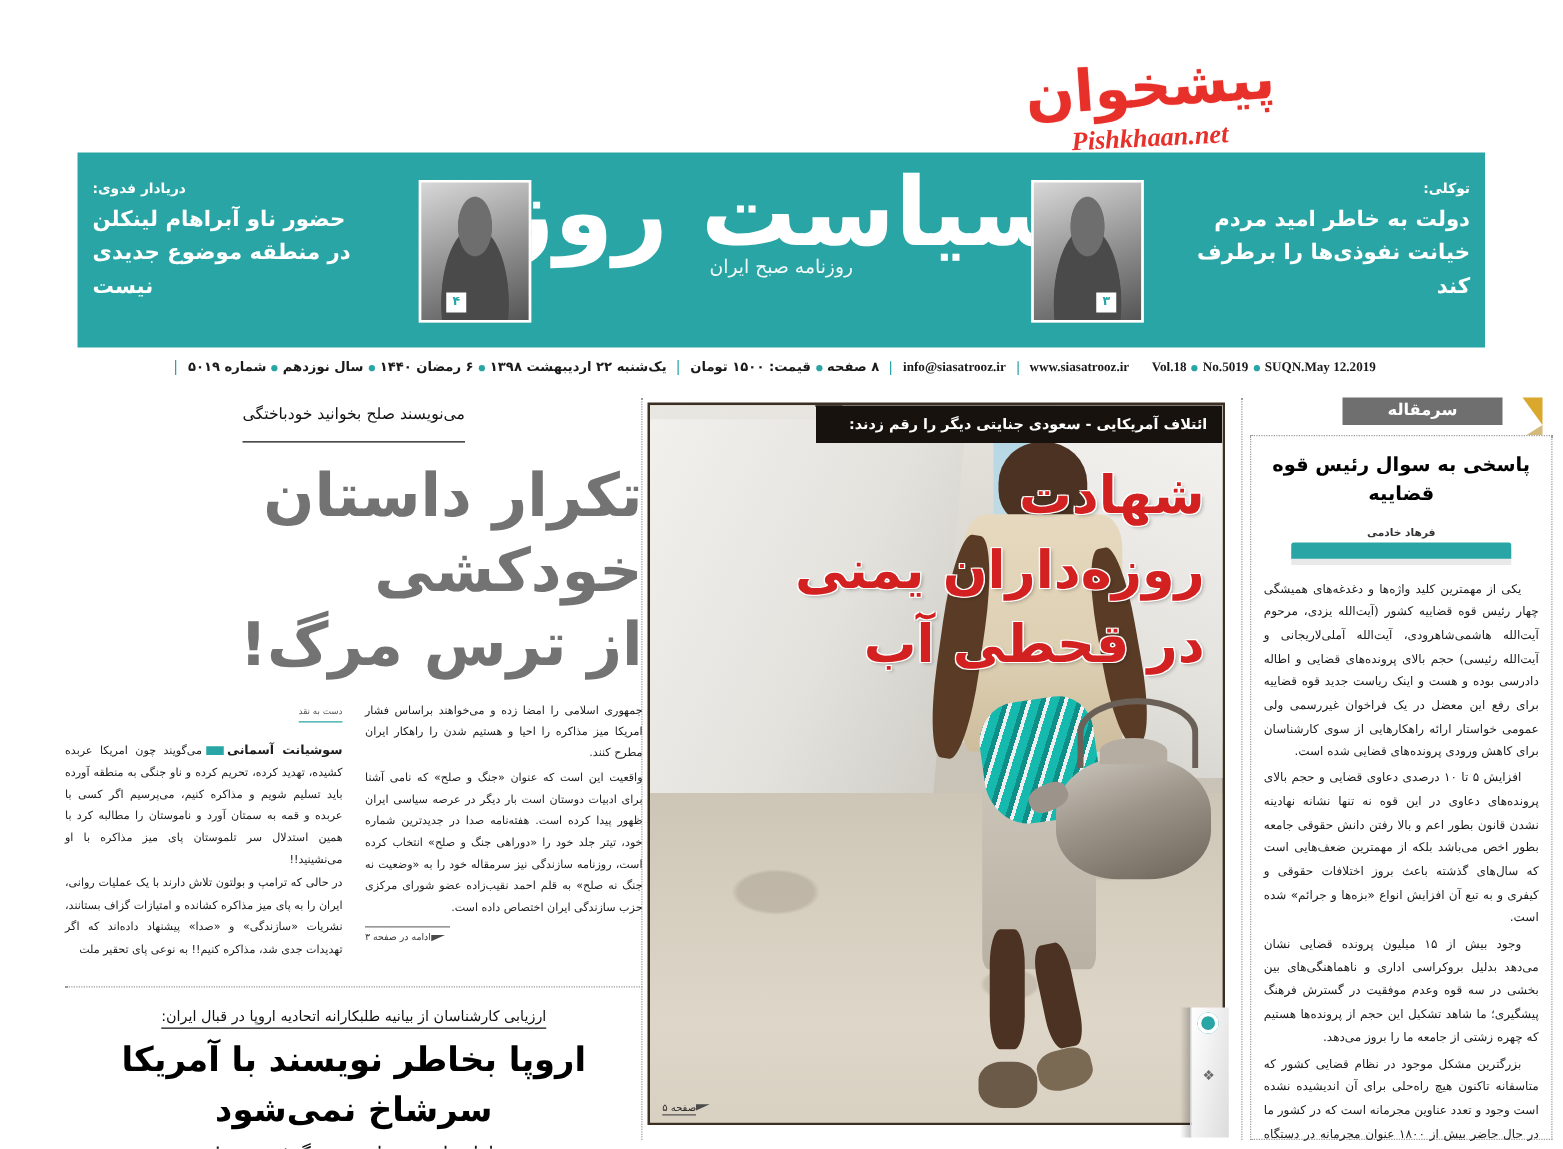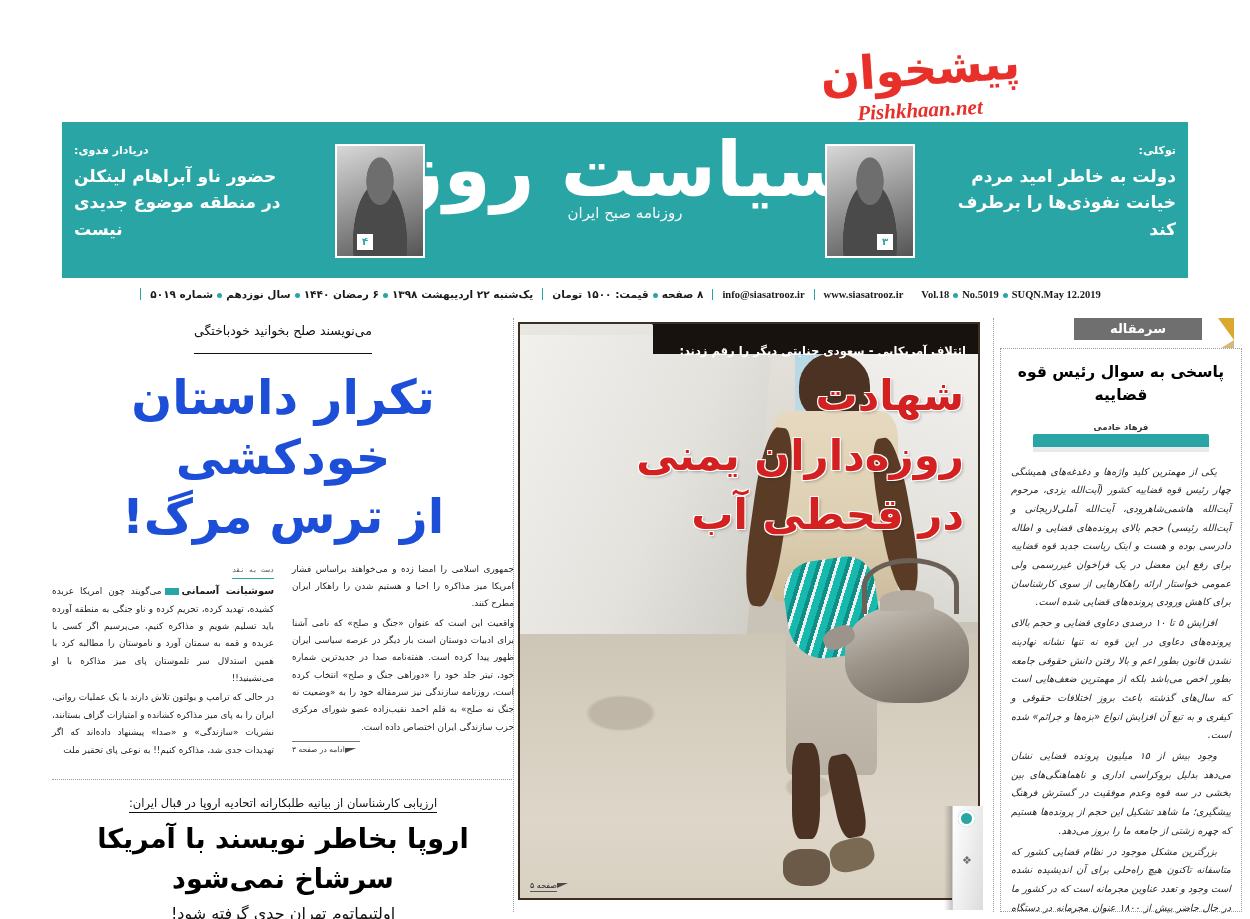--- a/index.html
+++ b/index.html
@@ -261,7 +261,7 @@
   .ph-kicker{
     position:absolute;right:0;top:0;height:30px;max-width:86%;
     background:#17120d;color:#fff;font-size:11.5px;font-weight:bold;
-    line-height:30px;padding:12px 12px 0 26px;box-sizing:border-box;
+    line-height:30px;padding:0 12px 0 26px;box-sizing:border-box;
     white-space:nowrap;
   }
   .ph-kicker:after{

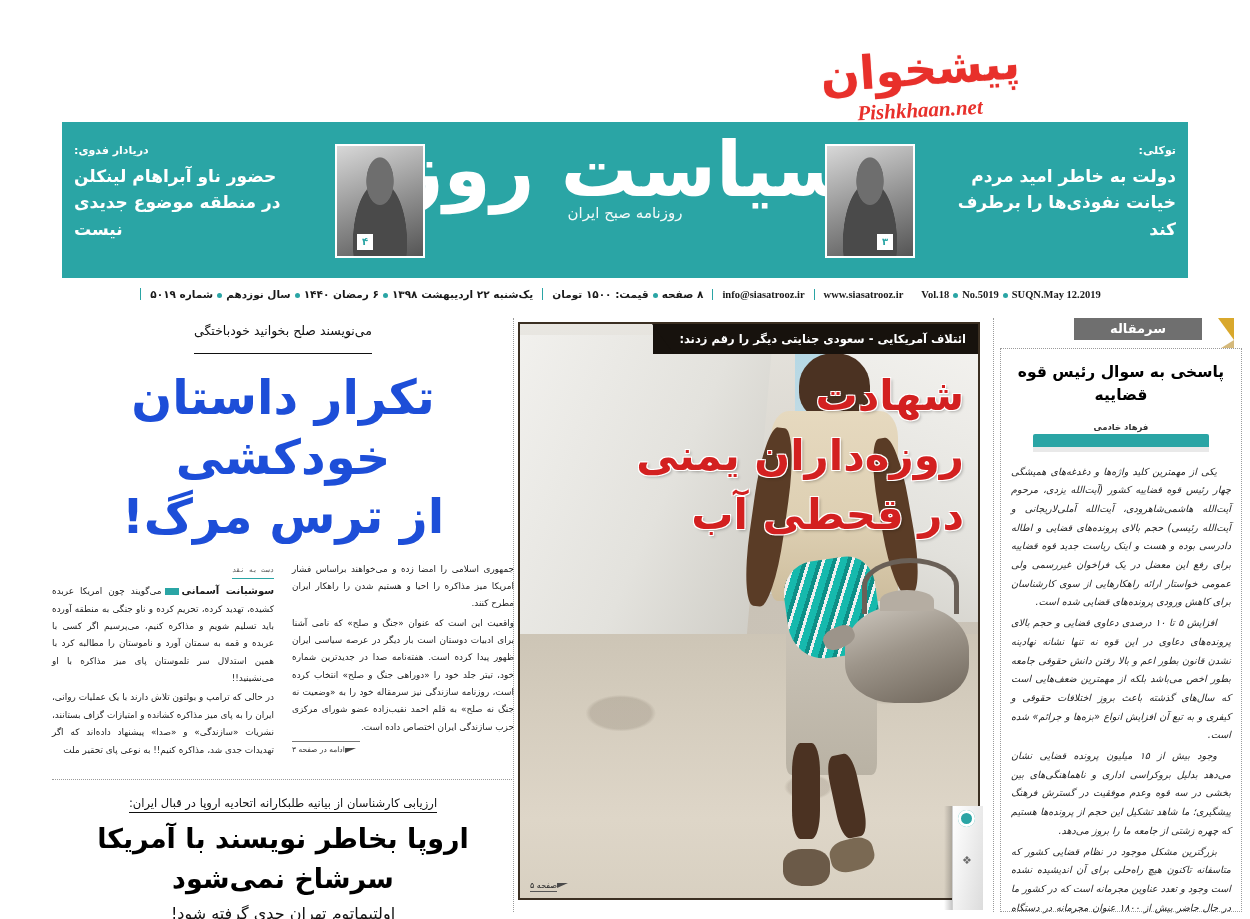--- a/index.html
+++ b/index.html
@@ -141,8 +141,8 @@
   }
   .kicker-wrap{text-align:center;}
   .main-head{
-    text-align:center;font-size:48px;font-weight:bold;line-height:1.24;
-    color:#1d4ed8;margin:14px 0 10px 0;letter-spacing:-1px;
+    font-size:48px;font-weight:bold;line-height:1.24;
+    color:#737373;margin:14px 0 10px 0;letter-spacing:-1px;
   }
   .lead-cols{
     display:flex;flex-direction:row;gap:18px;margin-top:14px;

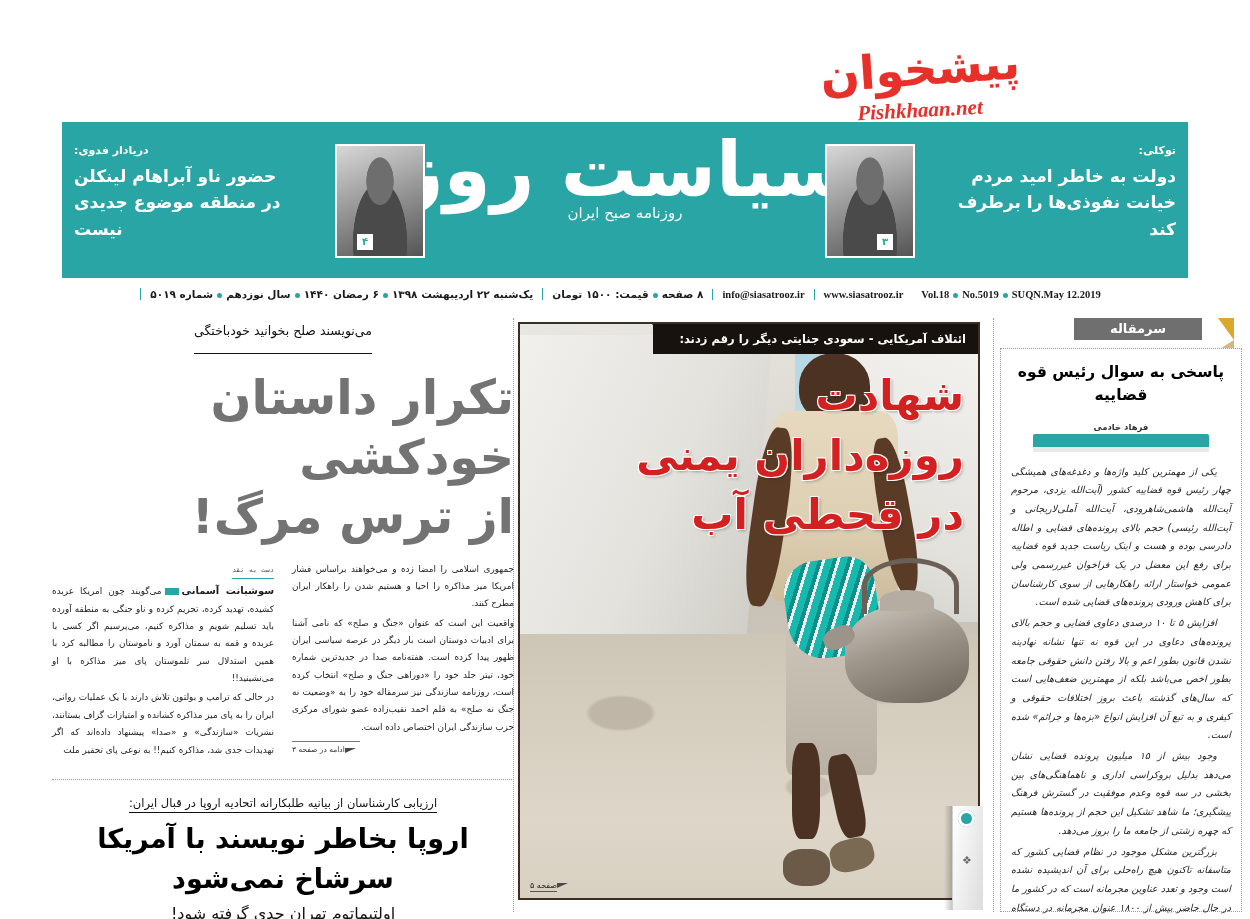--- a/index.html
+++ b/index.html
@@ -131,7 +131,7 @@
     font-size:9.6px;line-height:1.95;text-align:justify;color:#1c1c1c;
     margin-top:16px;
   }
-  .edit-body p{margin:0 0 2px 0;text-indent:14px;font-style:italic;}
+  .edit-body p{margin:0 0 2px 0;text-indent:14px;}
 
   
   .kicker-rule{

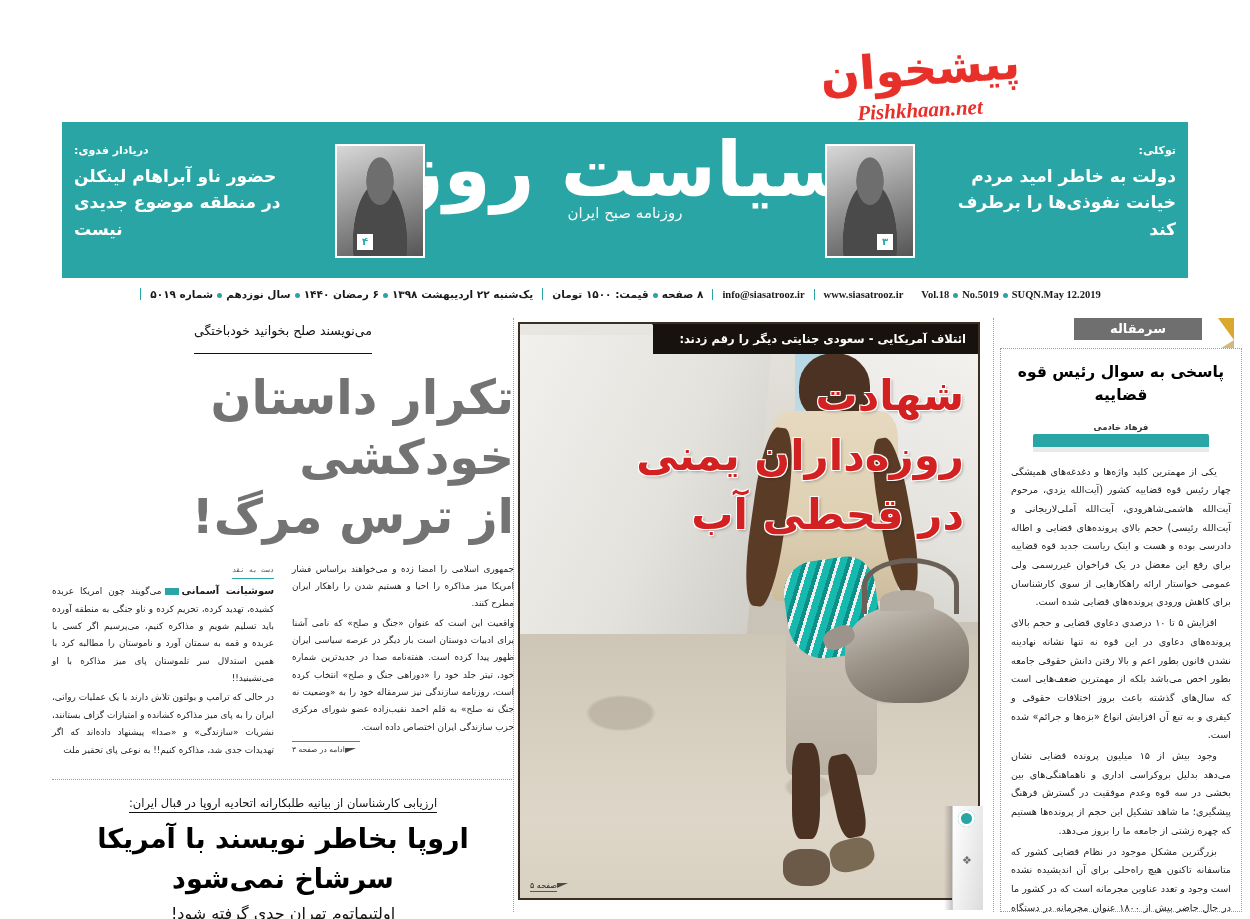--- a/index.html
+++ b/index.html
@@ -151,7 +151,7 @@
   .lead-col p{margin:0 0 2px 0;}
   .naghd-tag{
     display:inline-block;font-size:7px;color:#555;border-bottom:1.5px solid #2aa5a5;
-    padding-bottom:1px;margin-bottom:2px;font-family:Liberation Mono, monospace;
+    padding-bottom:1px;margin-bottom:13px;
   }
   .bold-lead{font-weight:bold;font-size:10px;}
   .teal-chip{display:inline-block;width:14px;height:7px;background:#2aa5a5;

